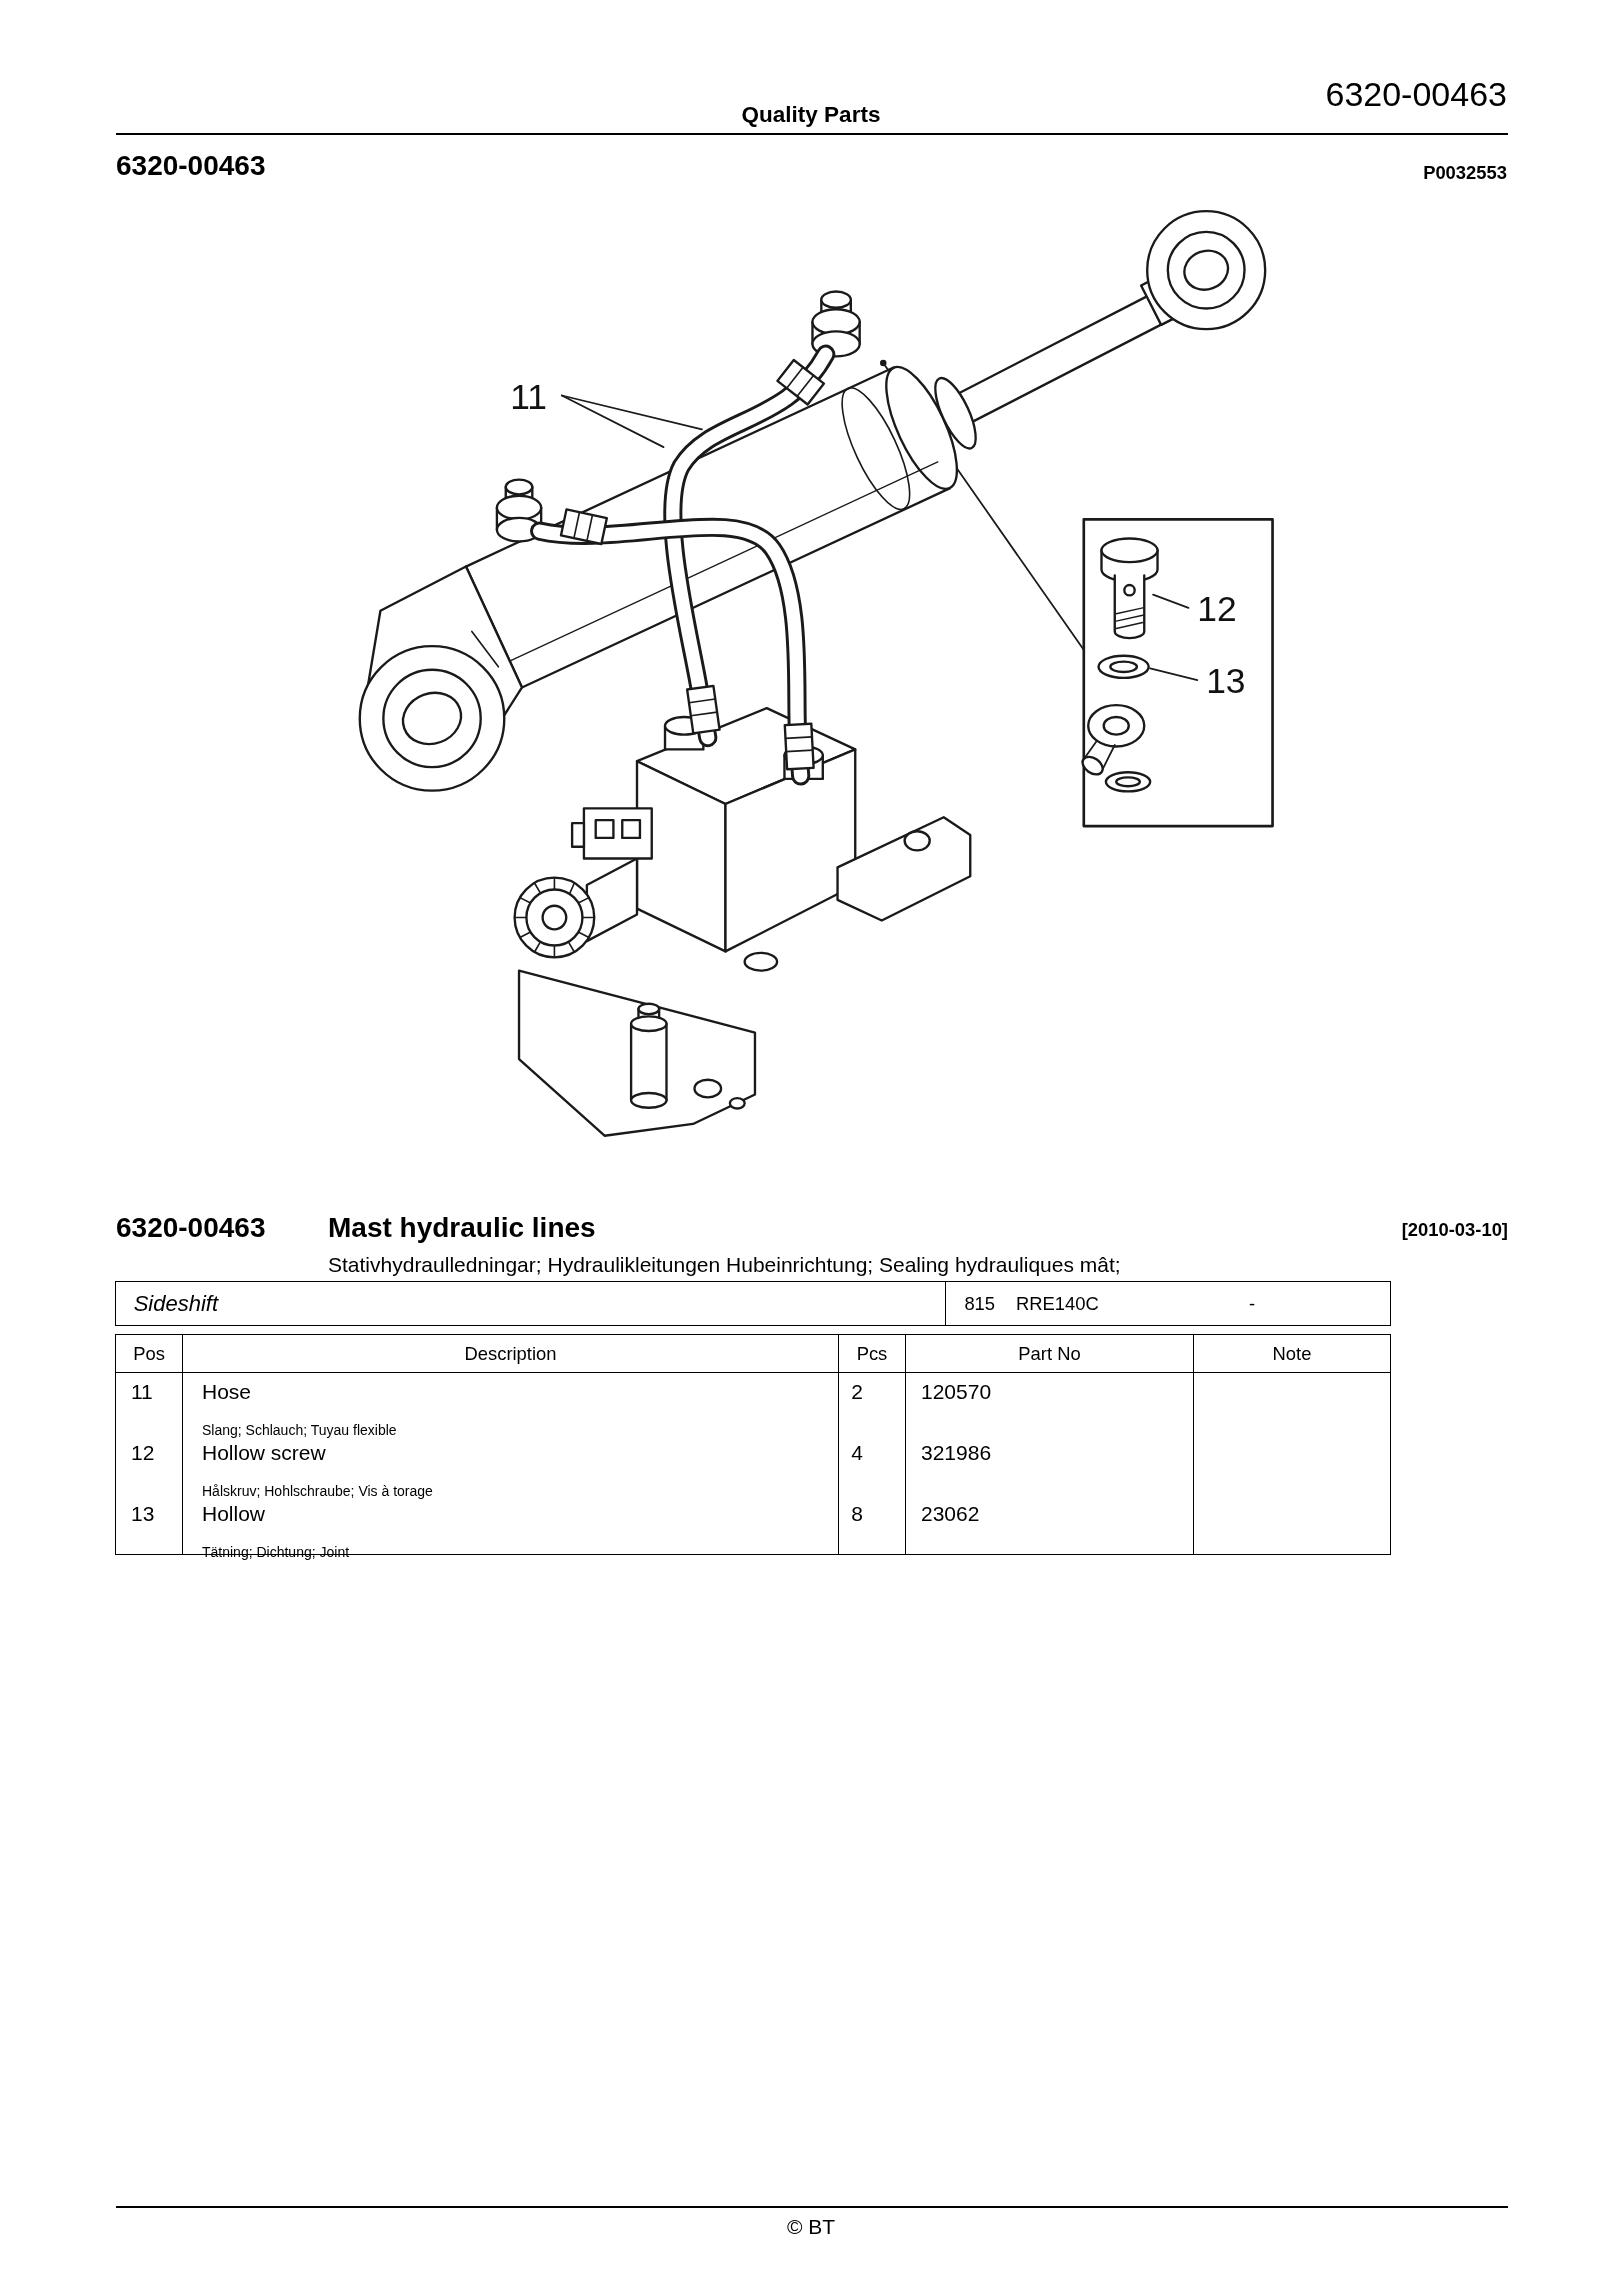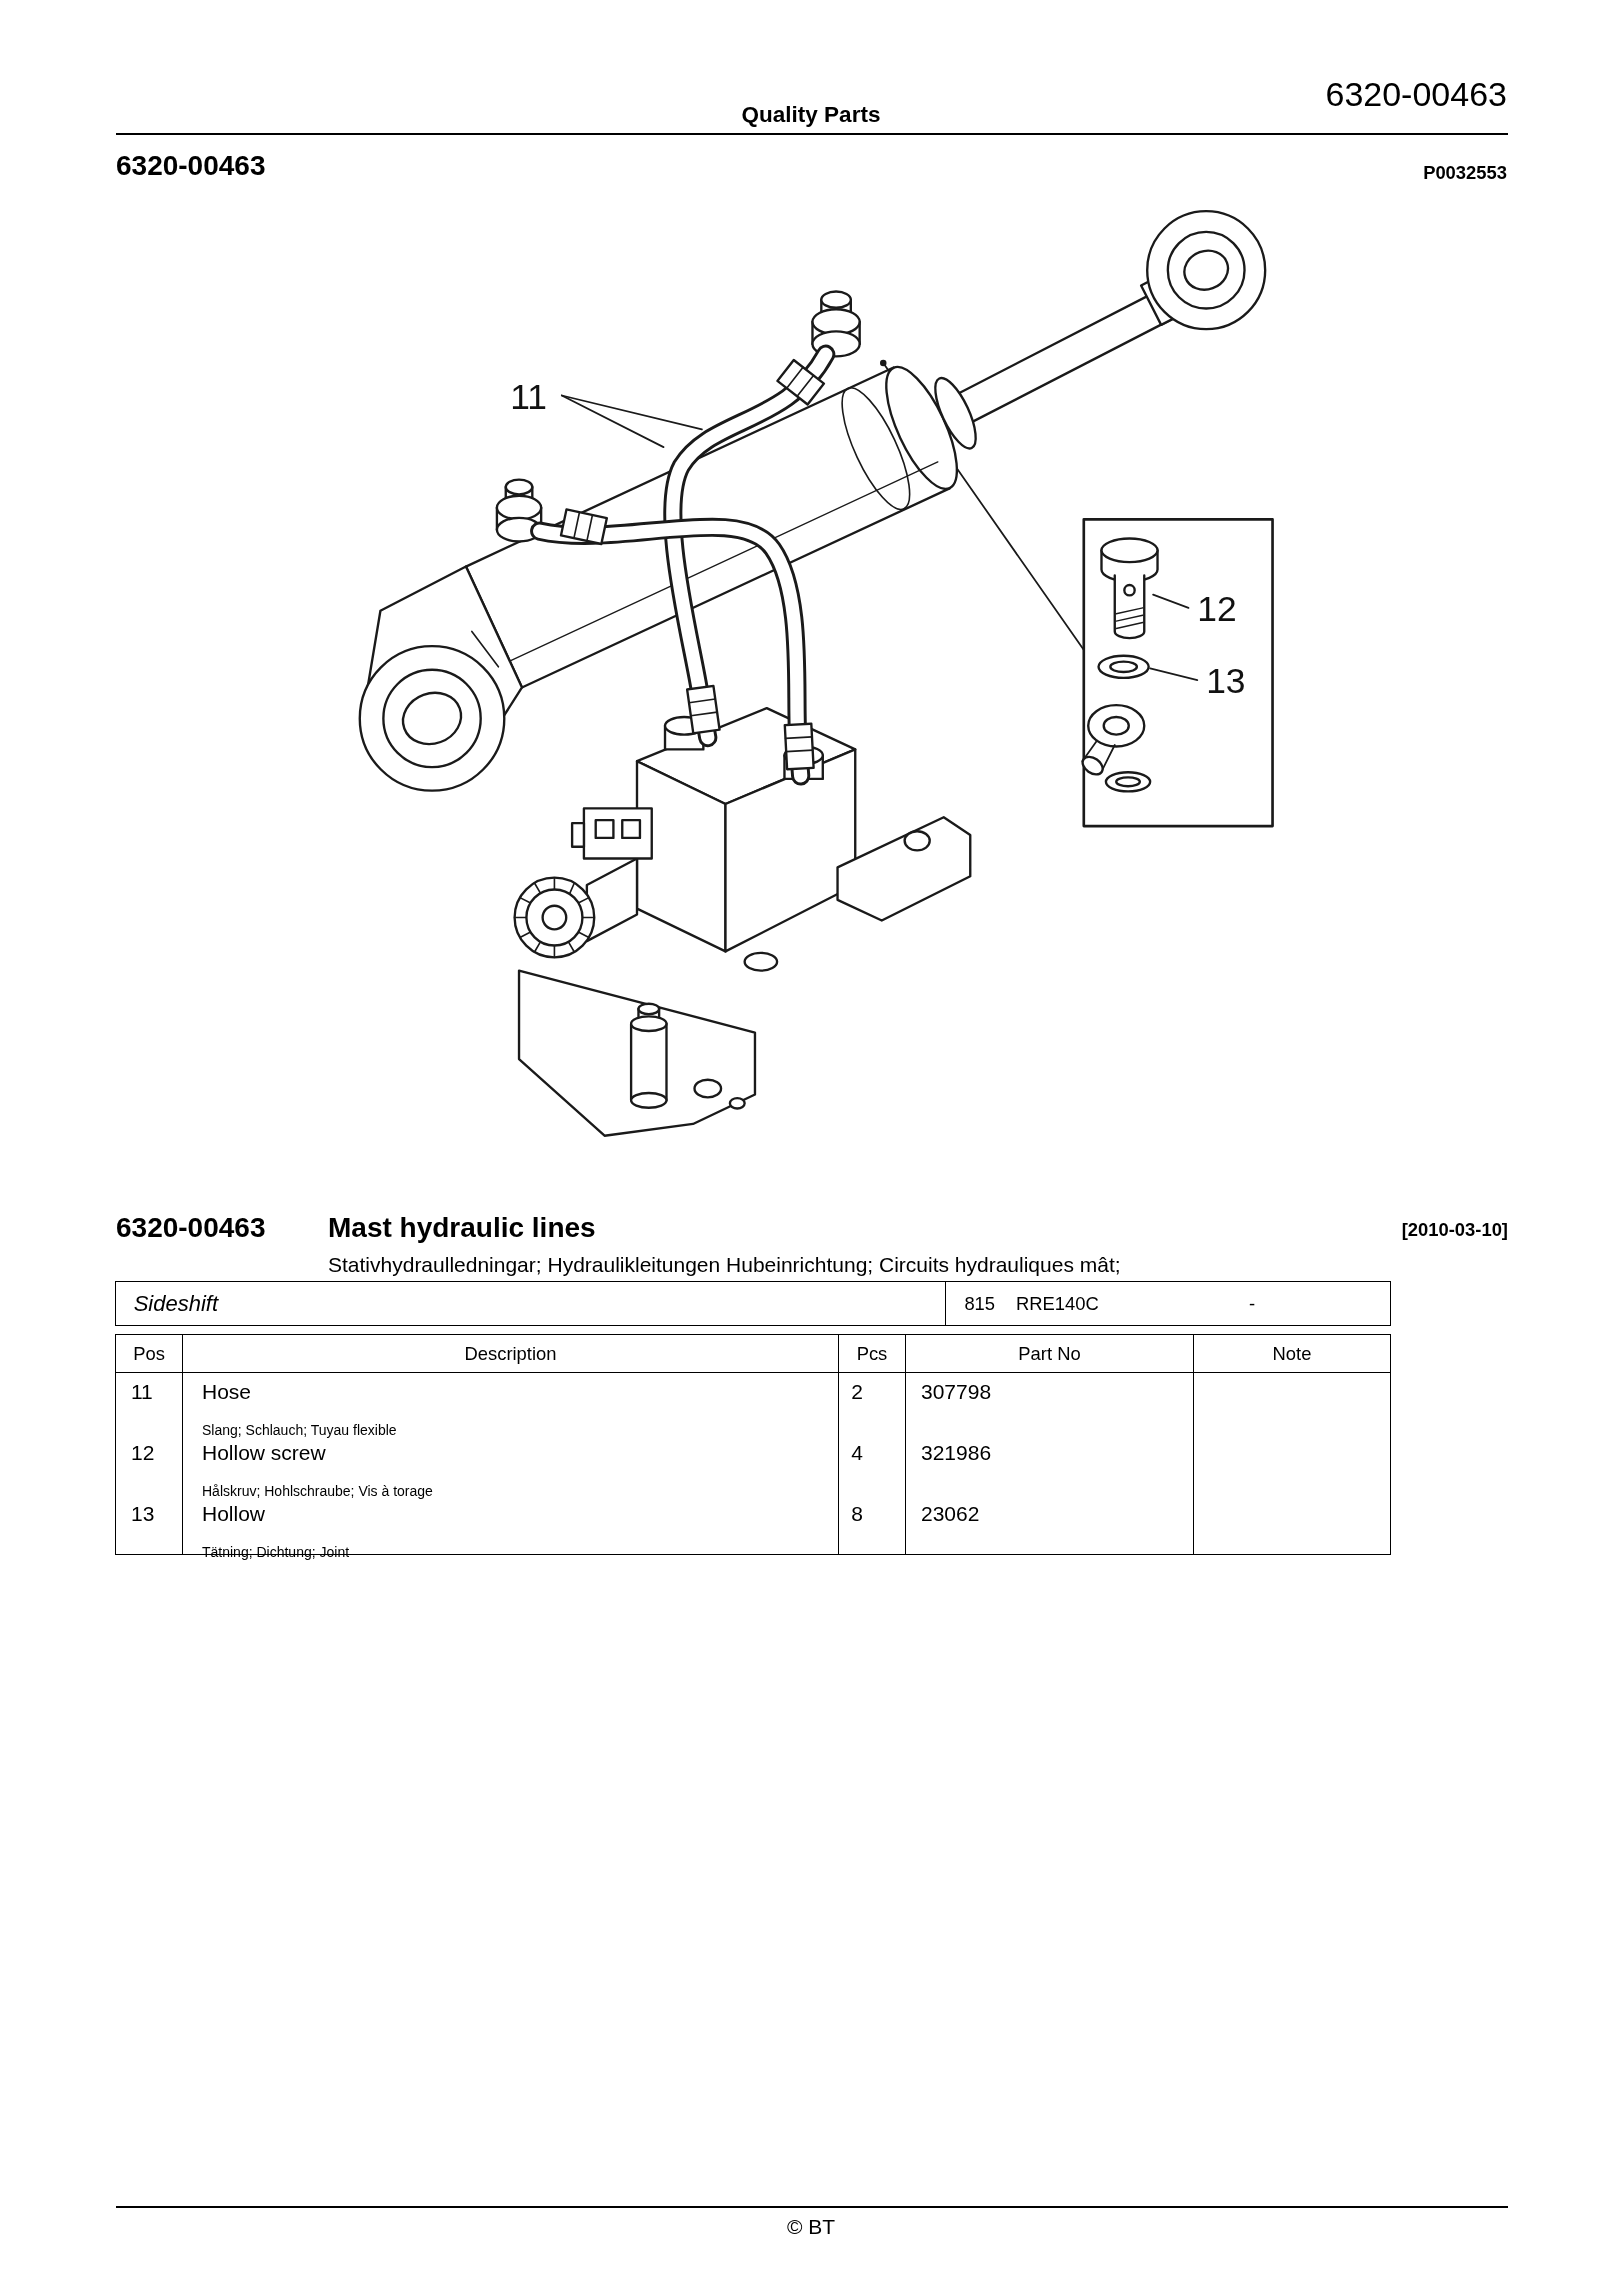--- a/index.html
+++ b/index.html
@@ -245,7 +245,7 @@
     <span class="sec-title">Mast hydraulic lines</span>
     <span class="sec-date">[2010-03-10]</span>
   </div>
-  <div class="abs sec-sub">Stativhydraulledningar; Hydraulikleitungen Hubeinrichtung; Circuits hydrauliques mât;</div>
+  <div class="abs sec-sub">Stativhydraulledningar; Hydraulikleitungen Hubeinrichtung; Sealing hydrauliques mât;</div>
 
   <div class="abs table-wrap">
 

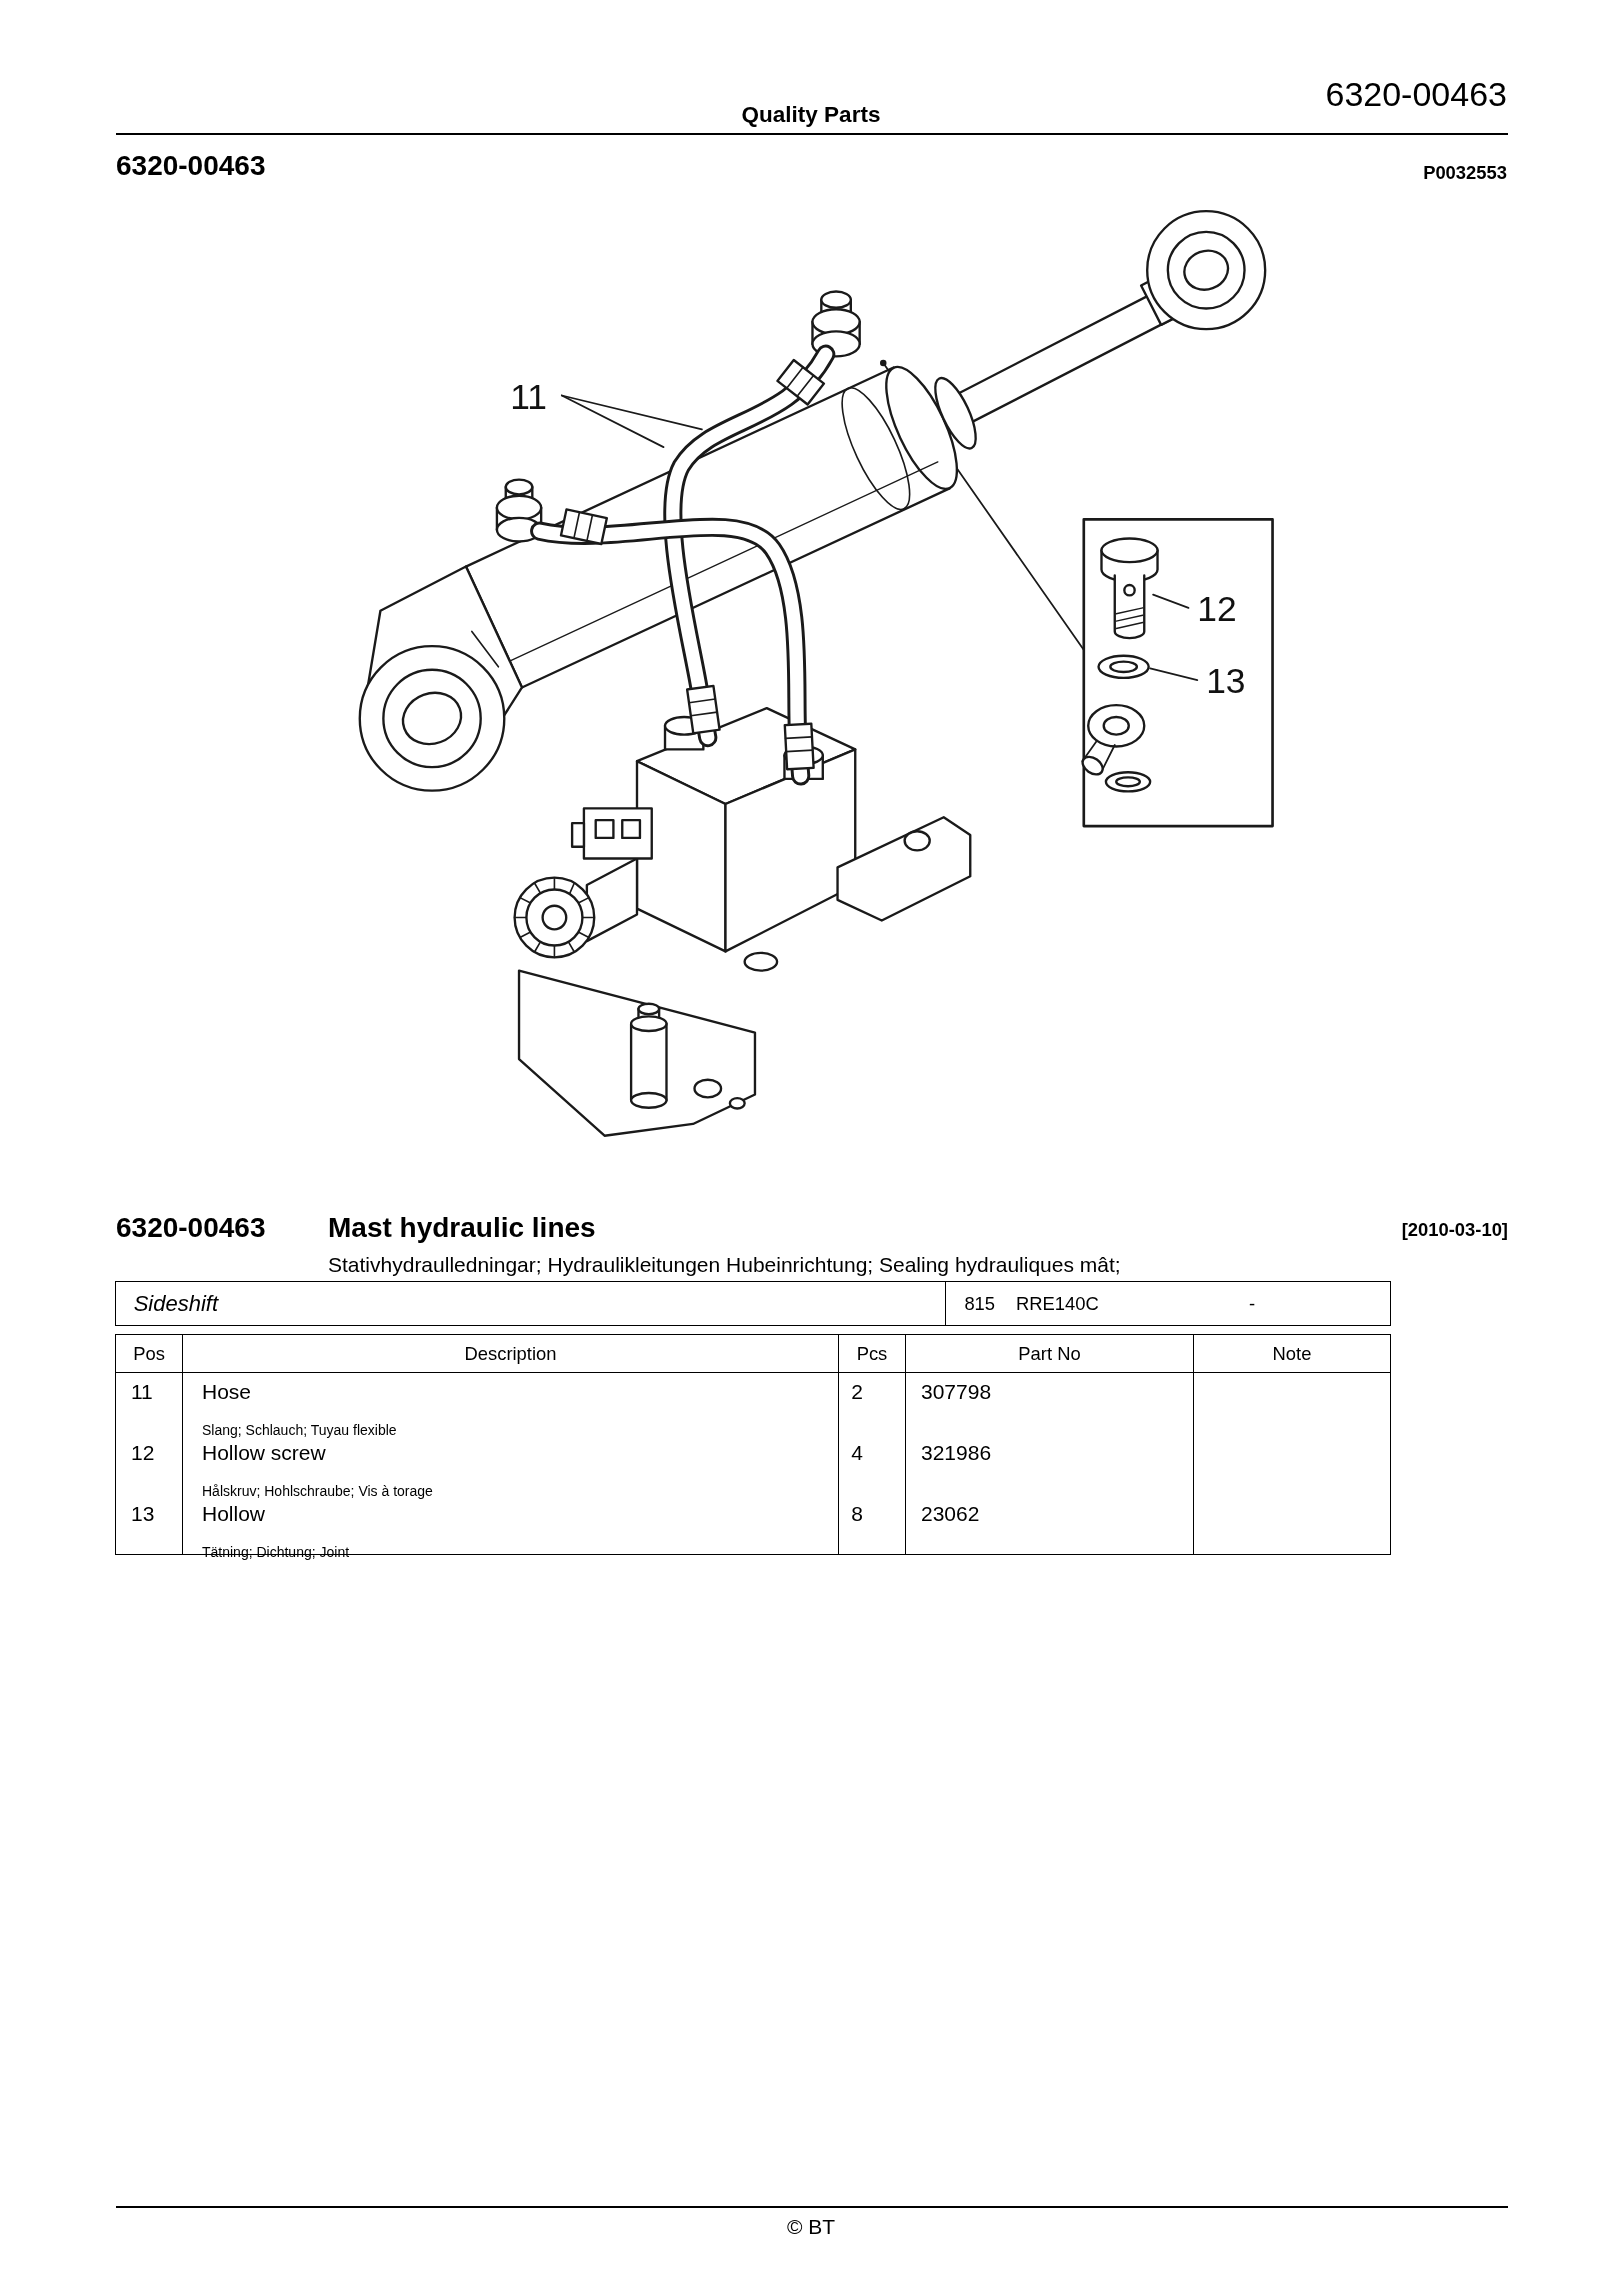--- a/index.html
+++ b/index.html
@@ -292,7 +292,7 @@
           <div class="cell c-pcs last">8</div>
         </div>
         <div class="col w-part">
-          <div class="cell c-part">307798</div>
+          <div class="cell c-part">120570</div>
           <div class="cell c-part">321986</div>
           <div class="cell c-part last">23062</div>
         </div>

